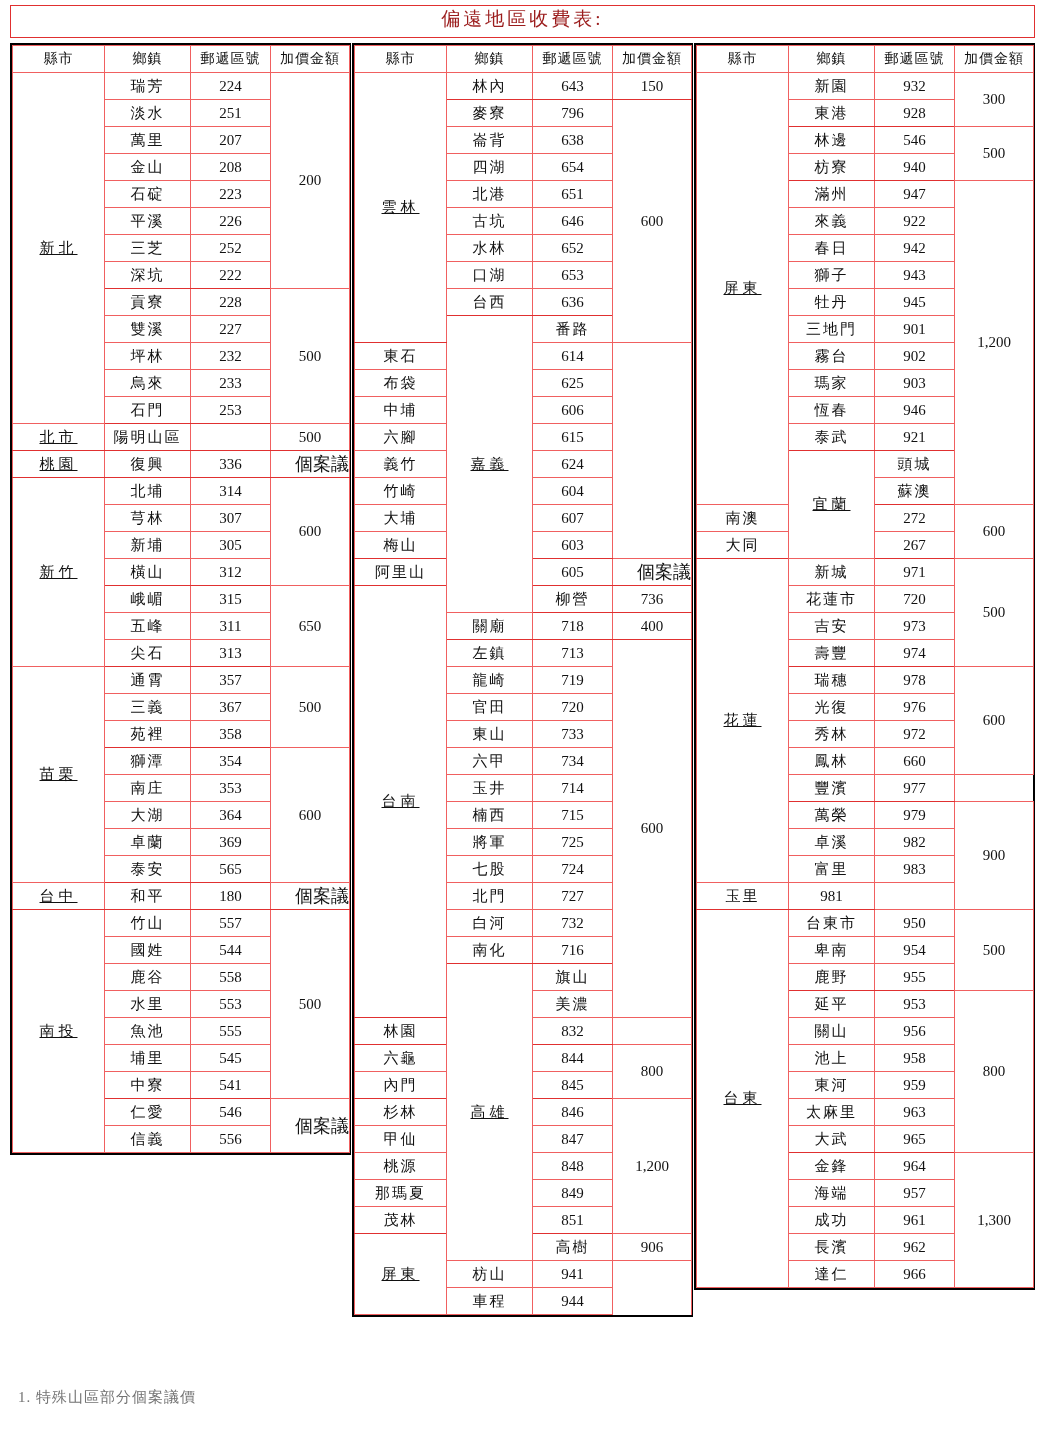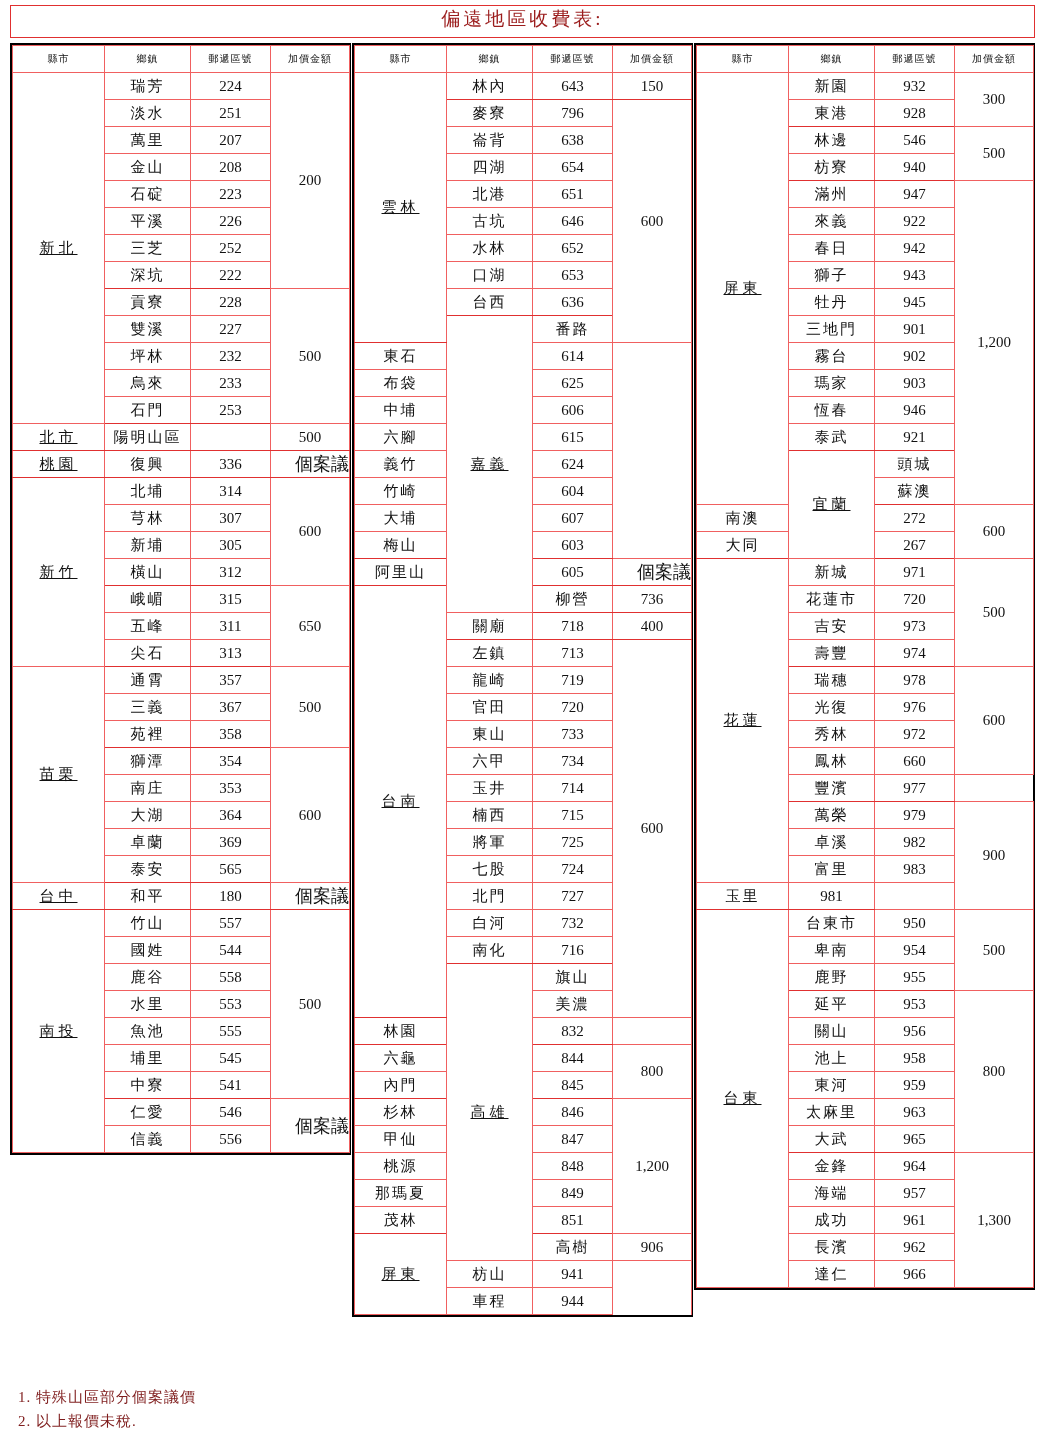--- a/index.html
+++ b/index.html
@@ -55,7 +55,7 @@
   }
   table.grid th{
     height:26px;
-    font-size:10px;
+    font-size:14px;
     letter-spacing:1px;
     font-family:Liberation Mono, monospace;
   }

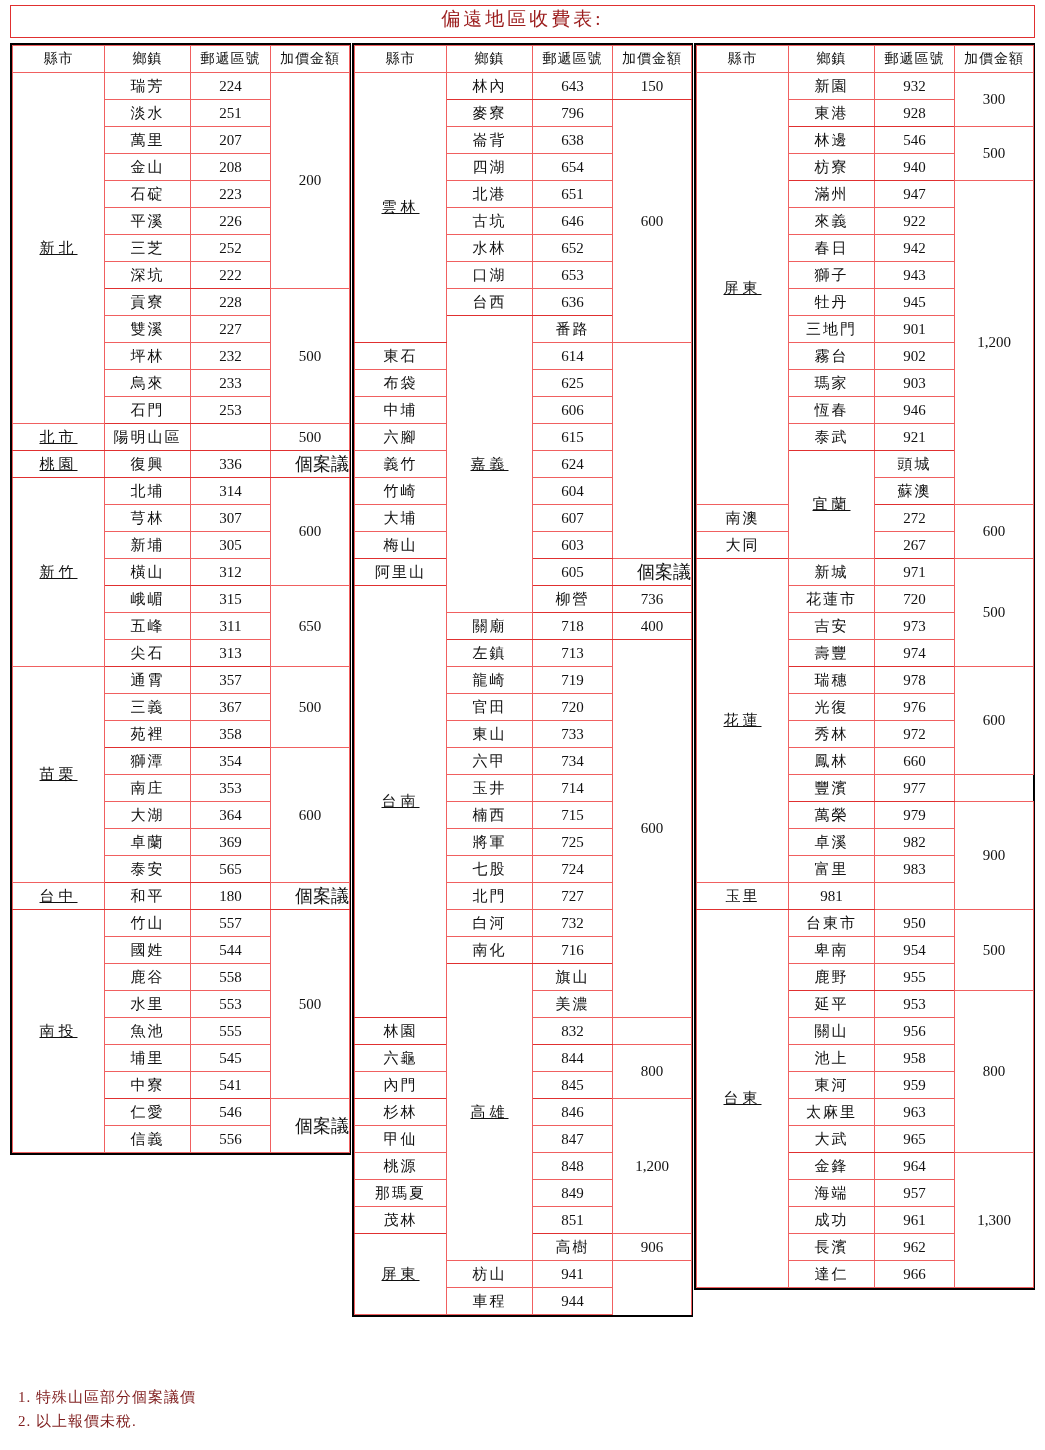--- a/index.html
+++ b/index.html
@@ -82,7 +82,7 @@
   
   .notes{
     position:absolute;left:18px;top:1385px;width:600px;
-    color:#7f1d1d;font-size:15px;line-height:24px;
+    color:#737373;font-size:15px;line-height:24px;
   }
   .notes div{white-space:nowrap;letter-spacing:1px;}
 </style>

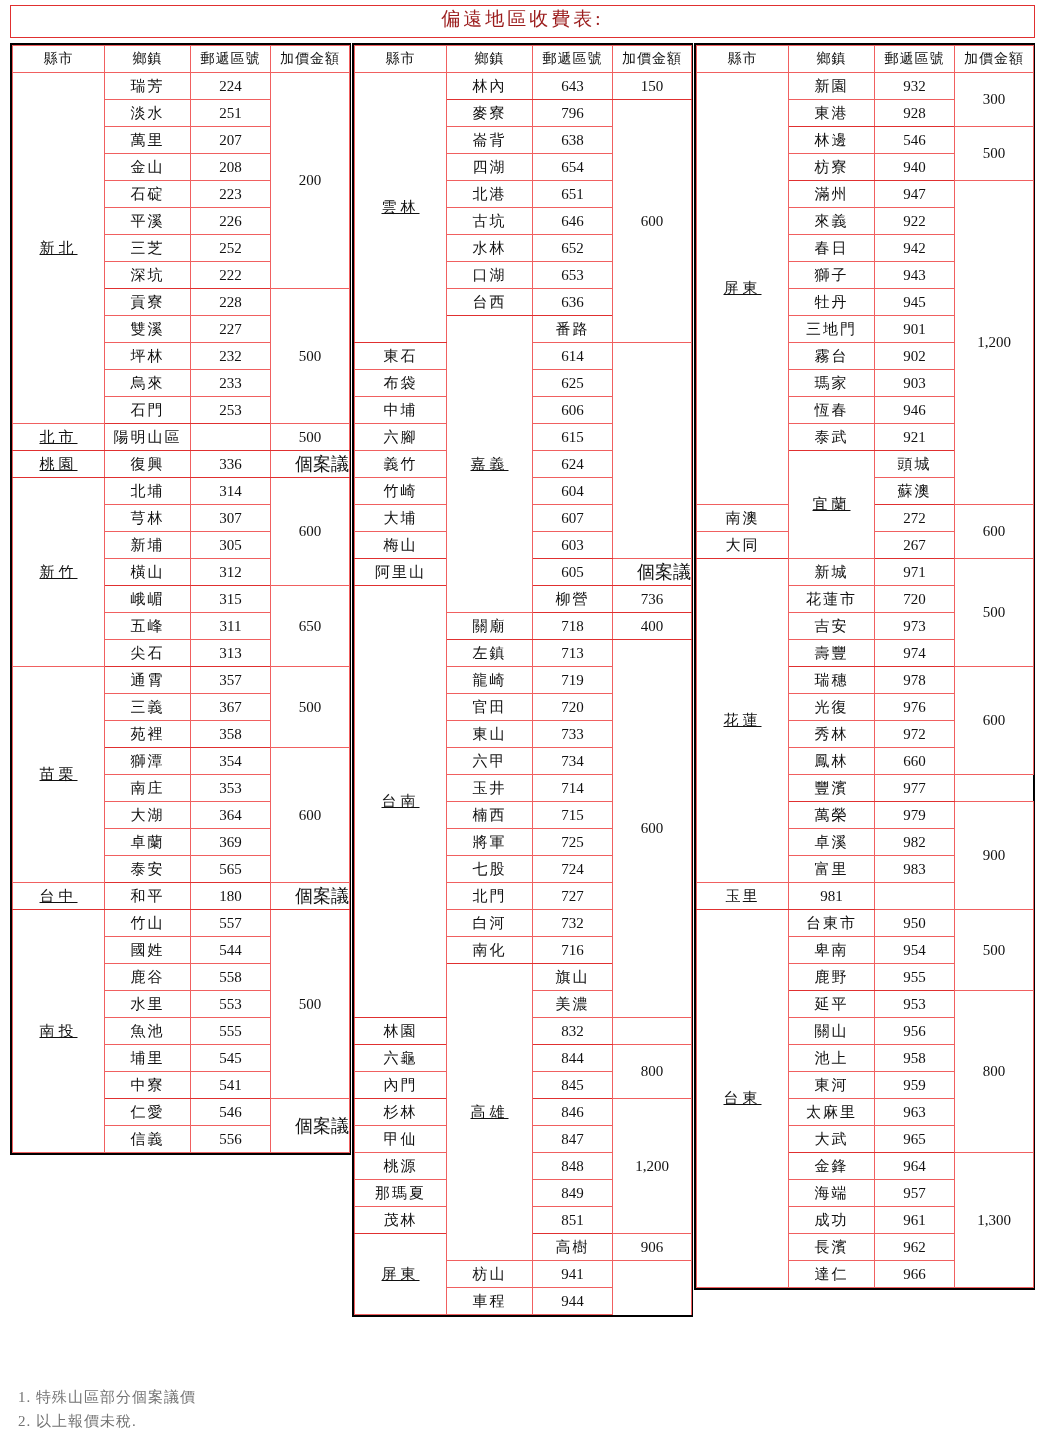--- a/index.html
+++ b/index.html
@@ -733,7 +733,6 @@
 
   <div class="notes">
     <div>1. 特殊山區部分個案議價</div>
-    <div>2. 以上報價未稅.</div>
   </div>
 
 </div>

